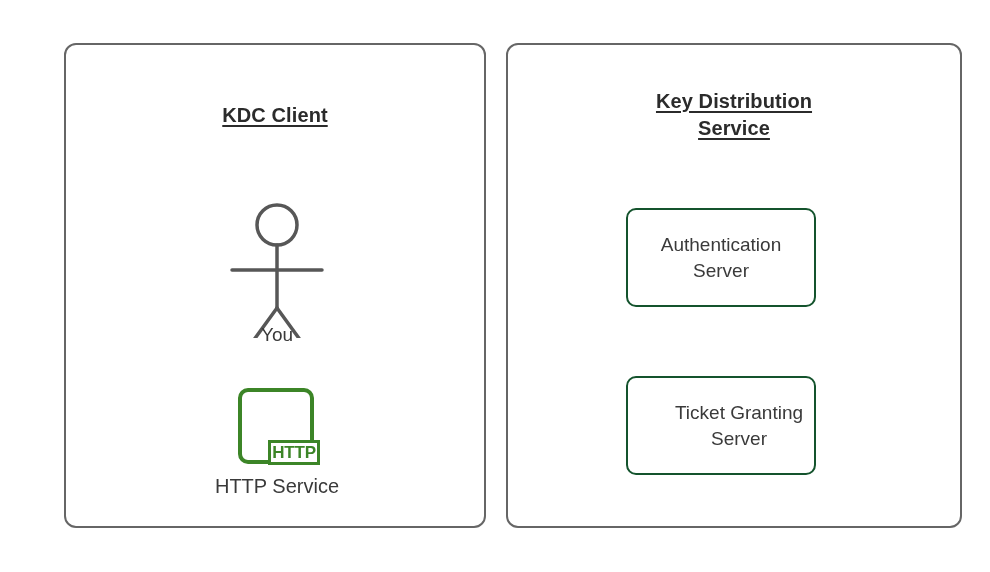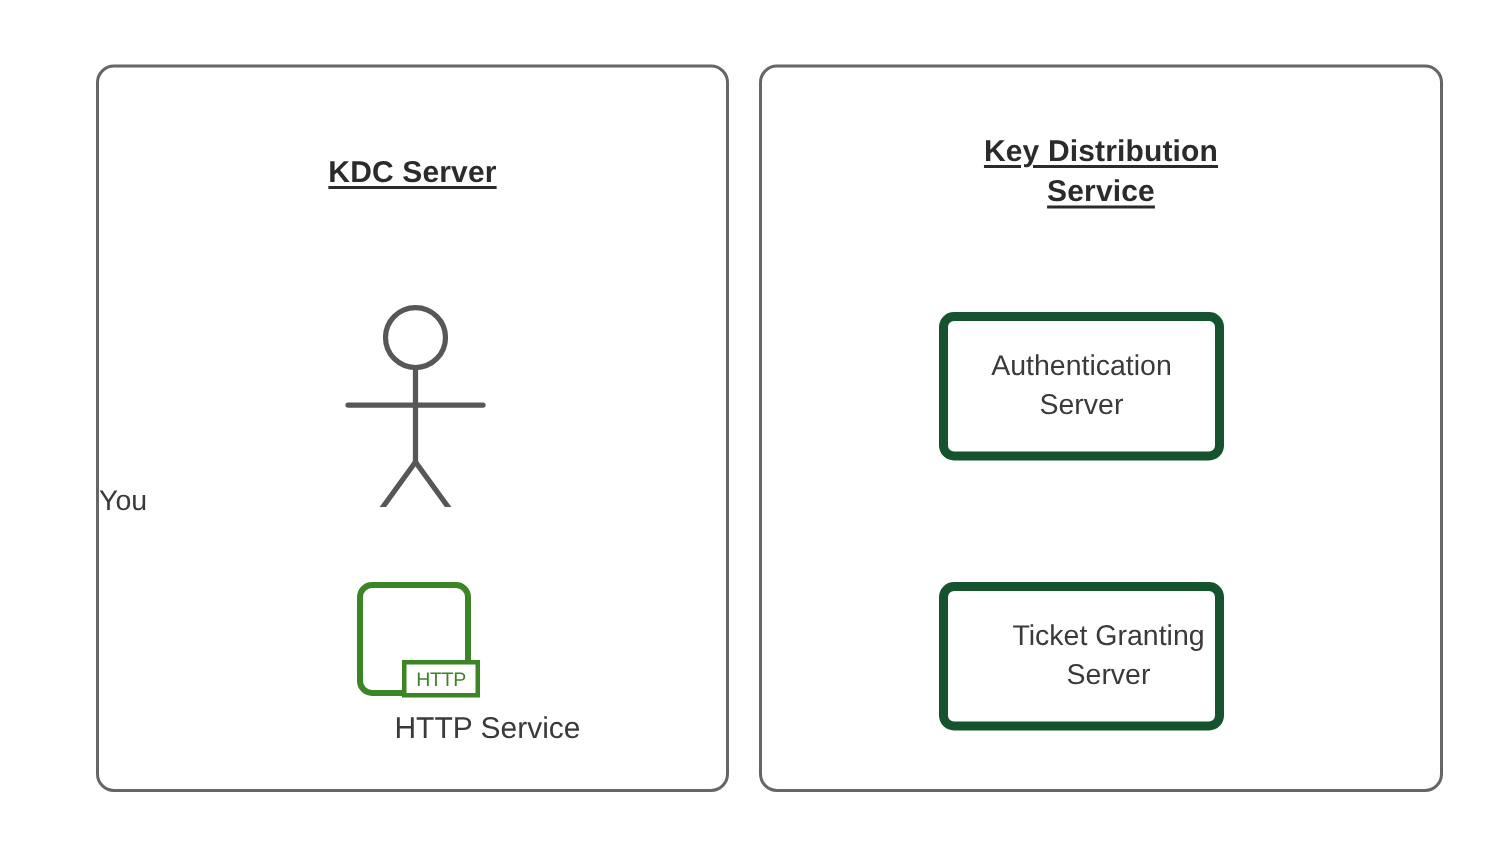--- a/index.html
+++ b/index.html
@@ -161,7 +161,7 @@
   <div class="panel panel-client">
 
     <div class="panel-title title-client">
-      <span class="tline">KDC Server</span>
+      <span class="tline">KDC Client</span>
     </div>
 
     <div class="actor">

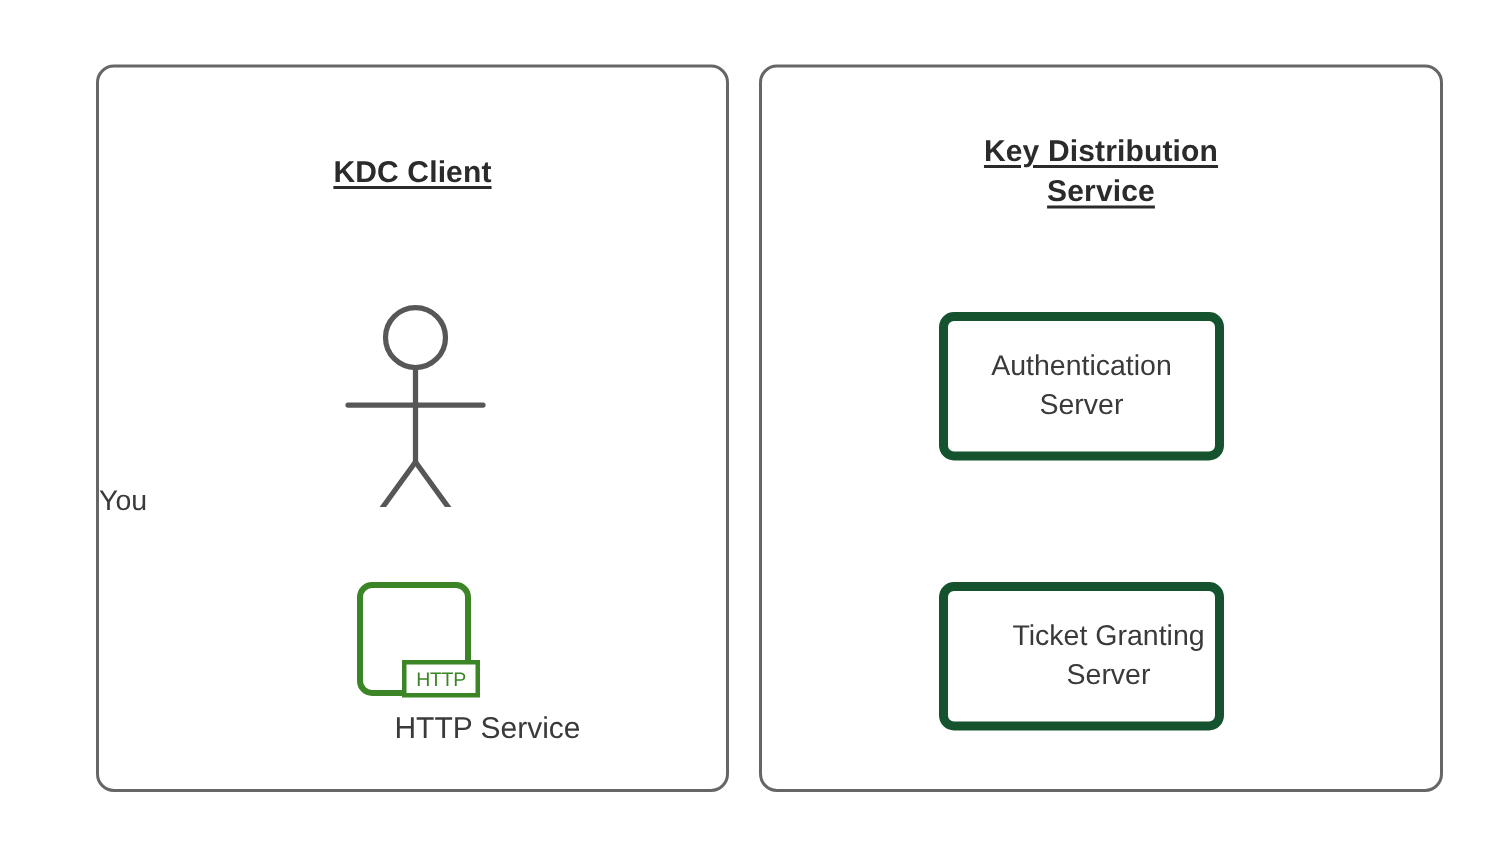--- a/index.html
+++ b/index.html
@@ -138,7 +138,7 @@
     box-sizing: border-box;
     width: 190px;
     height: 99px;
-    border: 6px solid #14532d;
+    border: 2px solid #14532d;
     border-radius: 10px;
     background: #ffffff;
     display: flex;

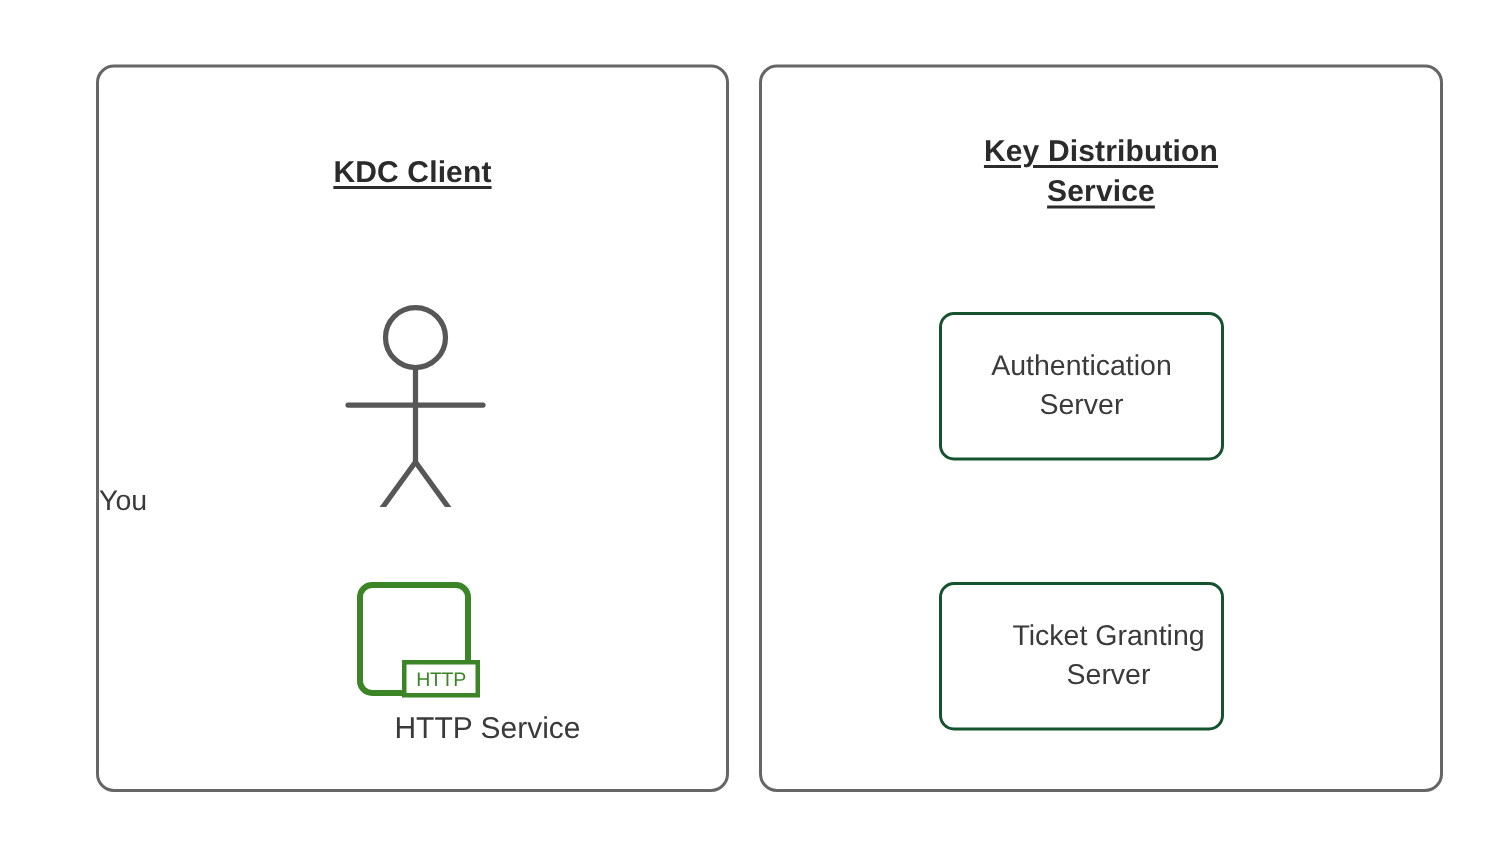--- a/index.html
+++ b/index.html
@@ -81,7 +81,7 @@
     left: 0;
     top: 279px;
     width: 422px;
-    text-align: left;
+    text-align: center;
     font-size: 19px;
     color: #3a3a3a;
   }

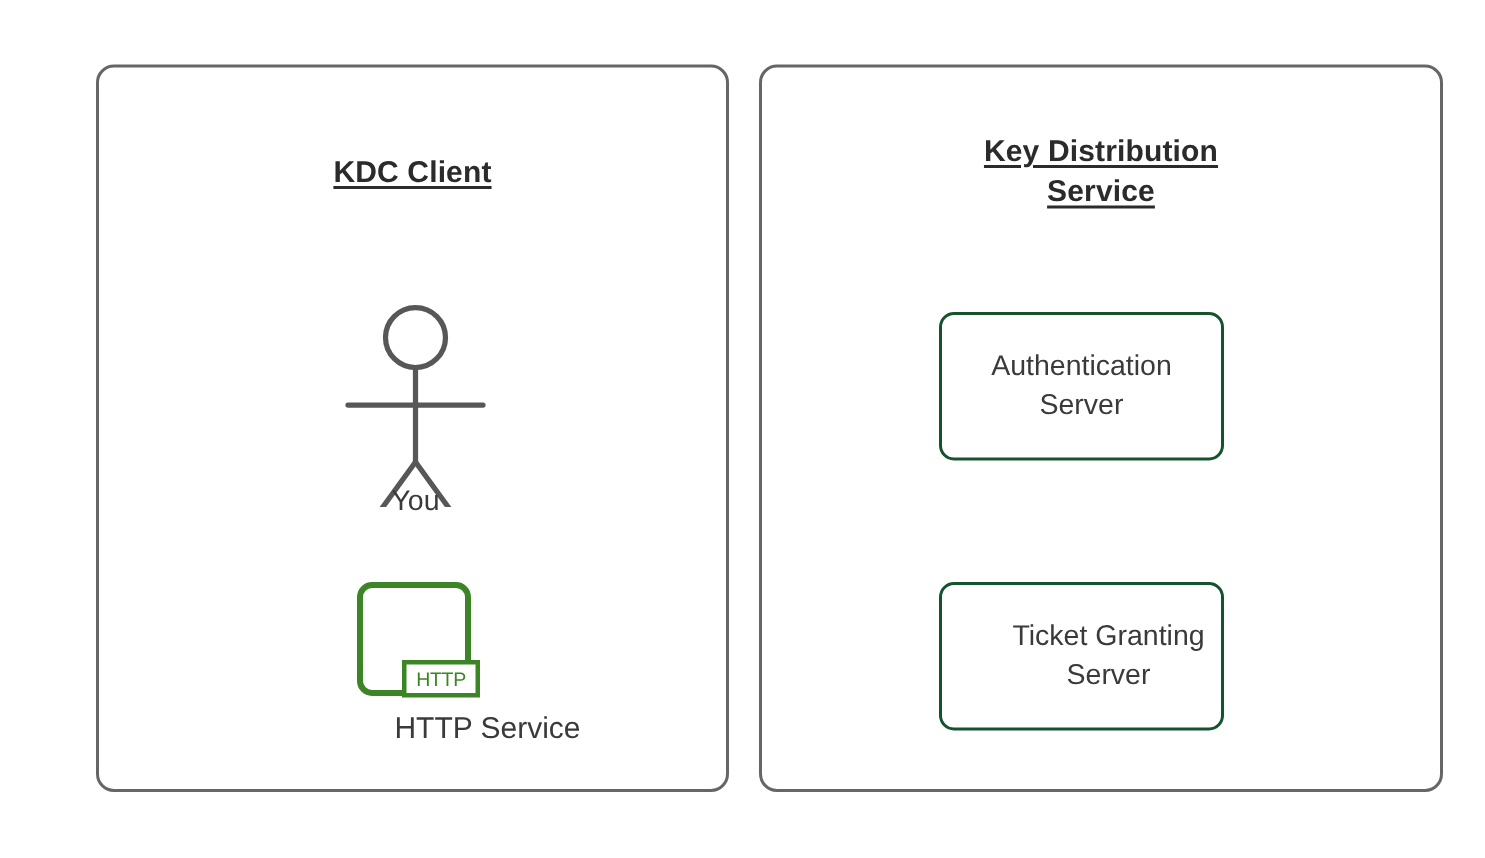--- a/index.html
+++ b/index.html
@@ -151,7 +151,7 @@
   }
   .server-box .lbl { display: block; padding: 0 6px; }
   .box-auth { left: 118px; top: 163px; }
-  .box-tgs  { left: 118px; top: 343px; padding-left: 36px; }
+  .box-tgs  { left: 118px; top: 331px; padding-left: 36px; }
 </style>
 </head>
 <body>

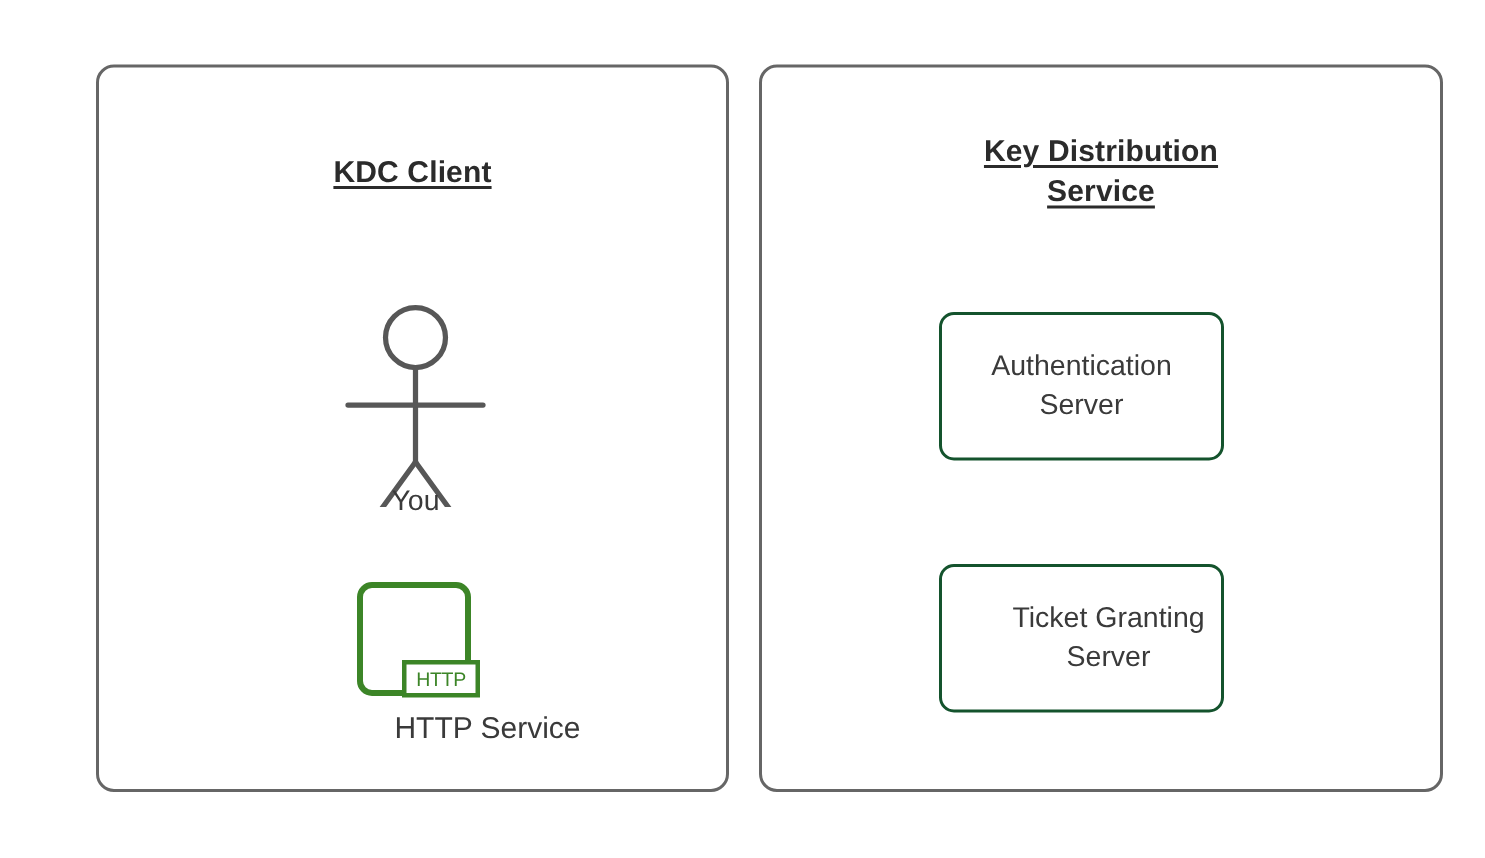--- a/index.html
+++ b/index.html
@@ -115,8 +115,8 @@
     border: 3px solid #3c8527;
     background: #ffffff;
     color: #3c8527;
-    font-size: 13px;
-    font-weight: normal;
+    font-size: 17px;
+    font-weight: bold;
     line-height: 19px;
     text-align: center;
     letter-spacing: -0.2px;

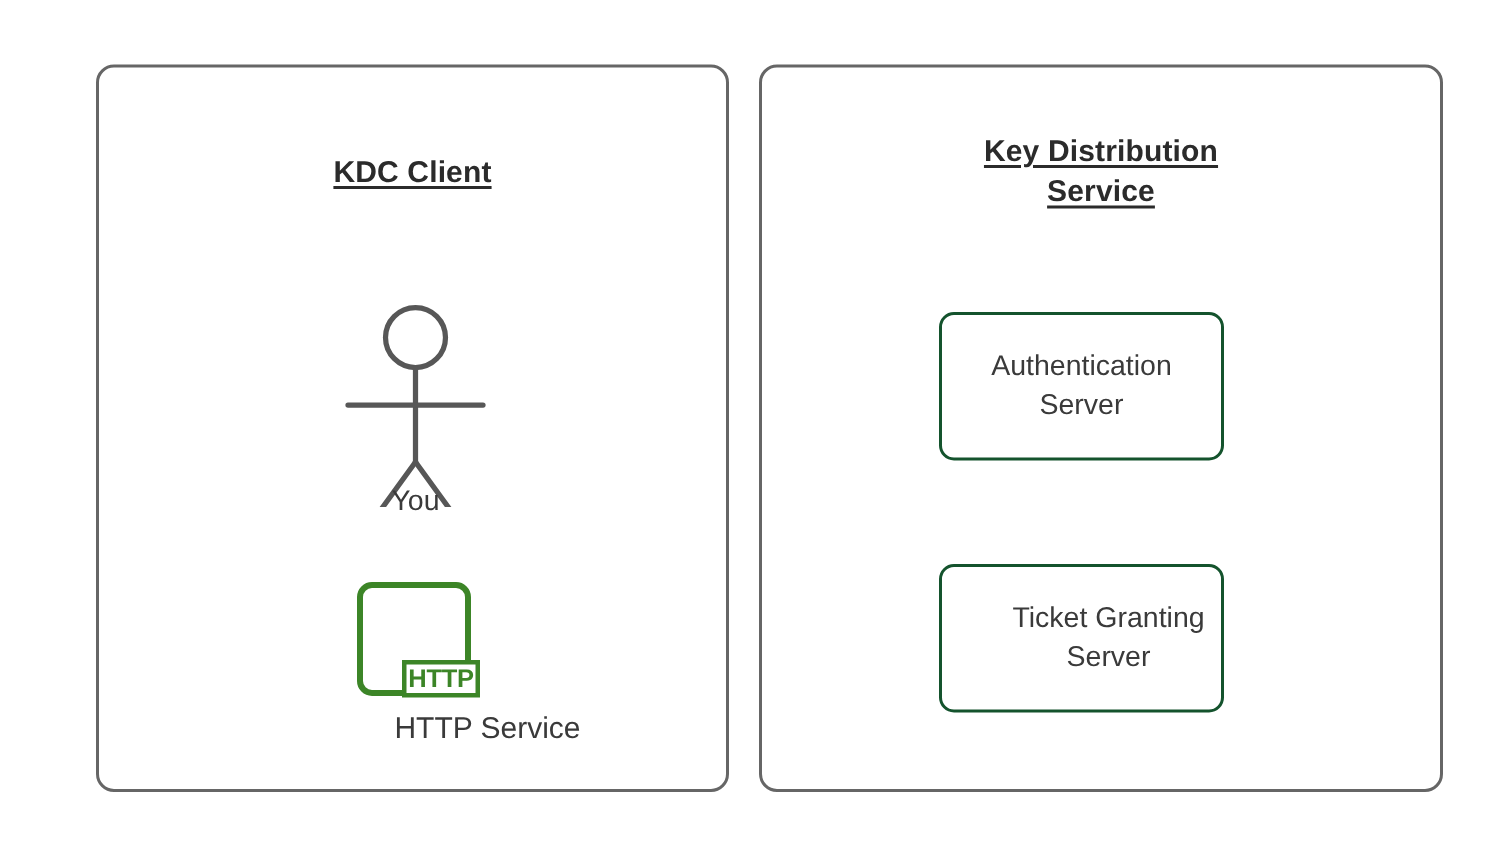--- a/index.html
+++ b/index.html
@@ -129,7 +129,6 @@
     text-align: center;
     font-size: 20px;
     color: #3a3a3a;
-    padding-left: 48px;
   }
 
   

